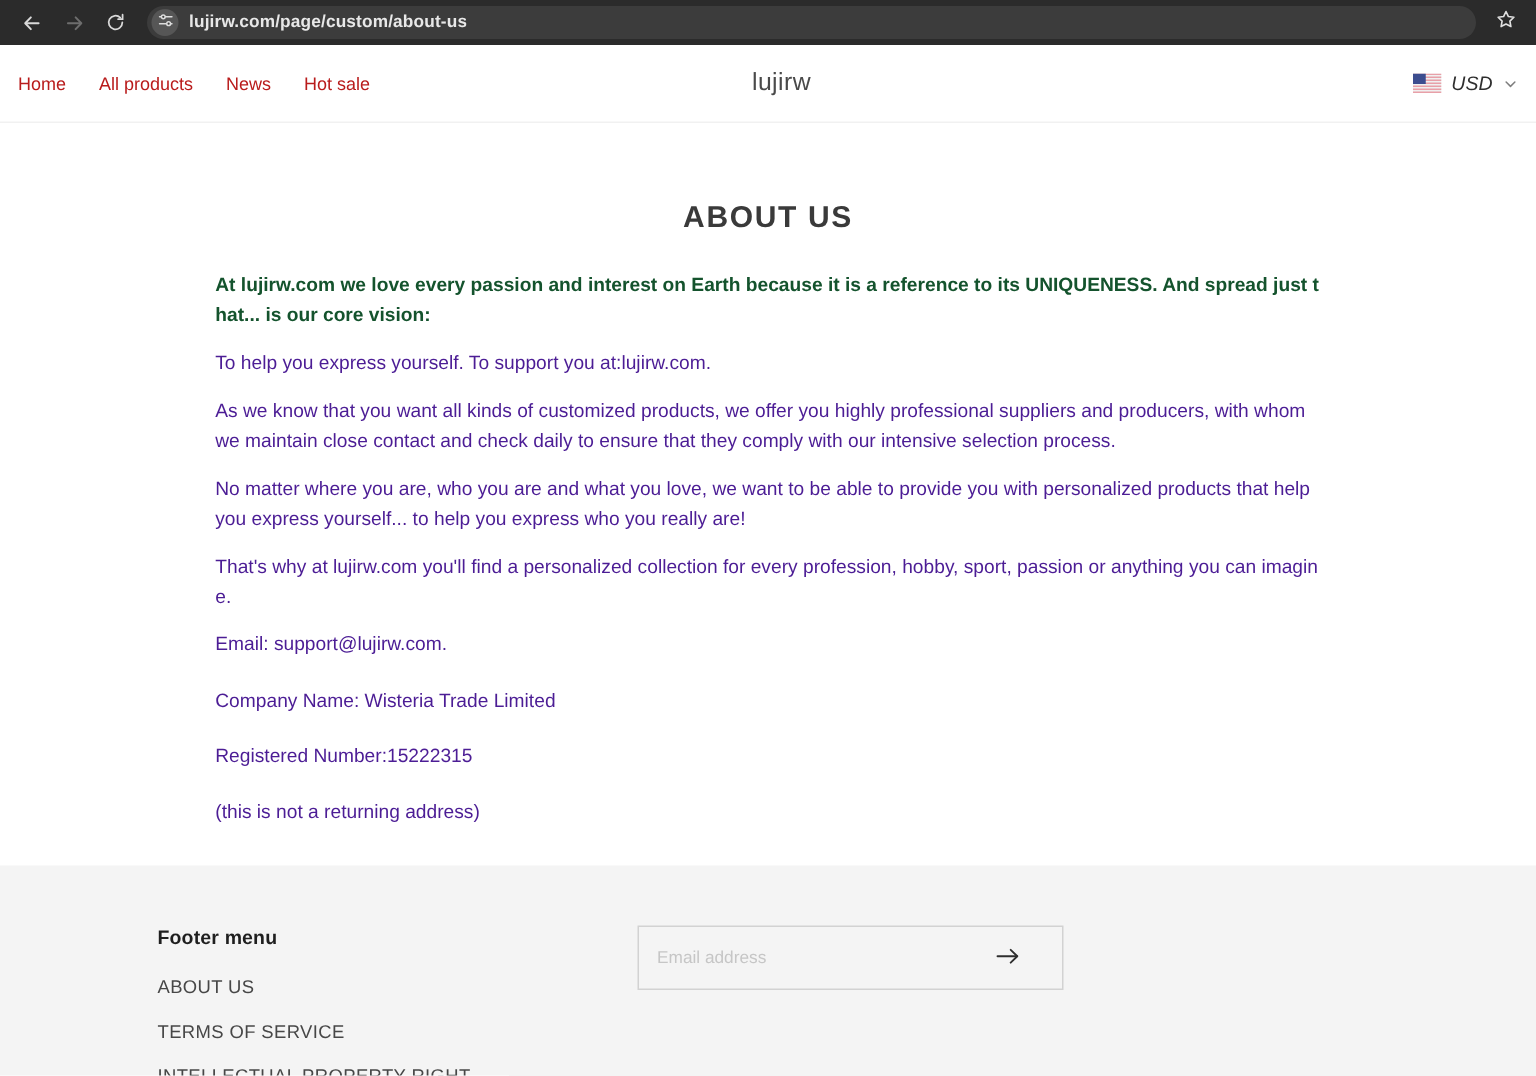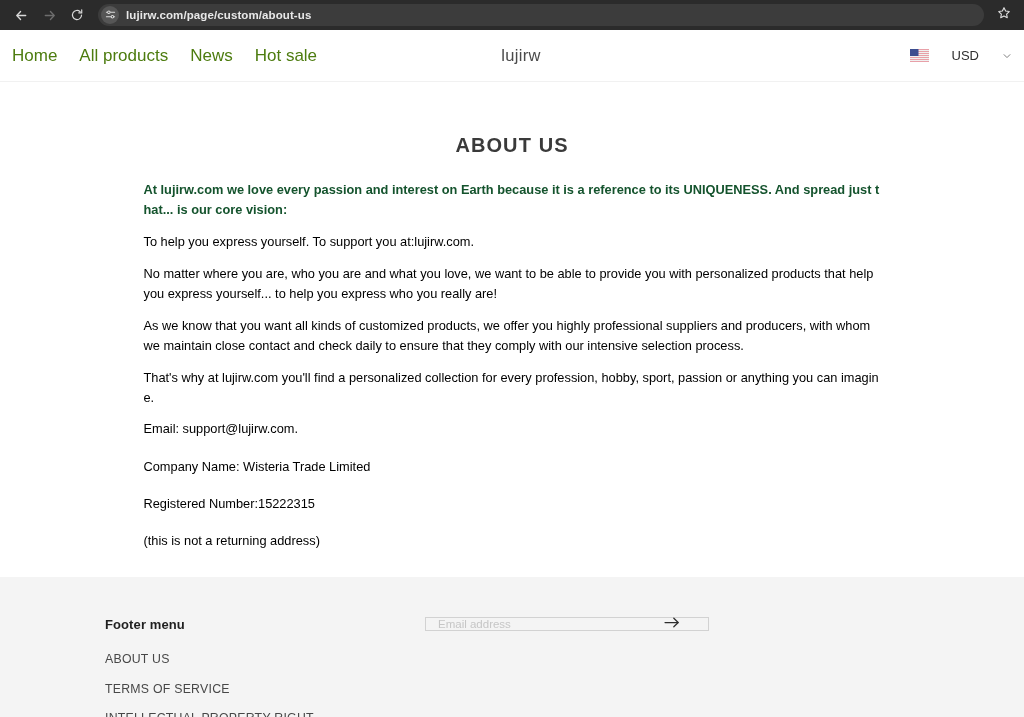--- a/index.html
+++ b/index.html
@@ -95,8 +95,8 @@
     gap: 22px;
   }
   .main-nav a {
-    font-size: 17px;
-    color: #4d7c0f;
+    font-size: 12px;
+    color: #b91c1c;
     text-decoration: none;
     white-space: nowrap;
   }

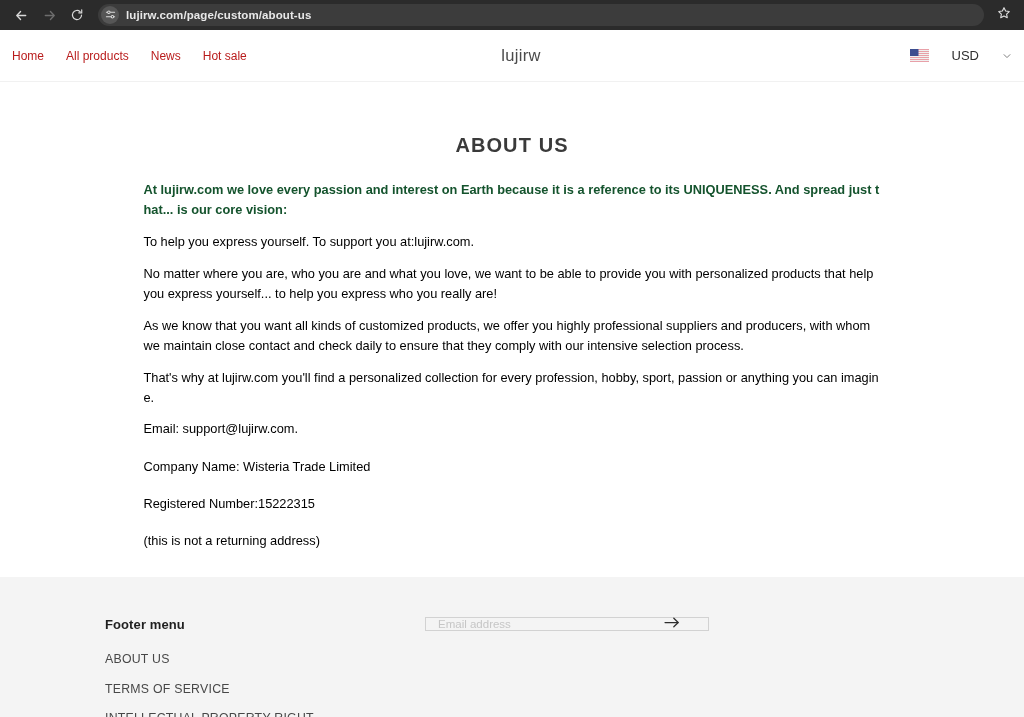--- a/index.html
+++ b/index.html
@@ -114,9 +114,10 @@
     margin-left: auto;
     display: flex;
     align-items: center;
-    gap: 23px;
+    gap: 7px;
     position: relative;
     z-index: 2;
+    font-style: italic;
   }
   .flag {
     width: 19px;

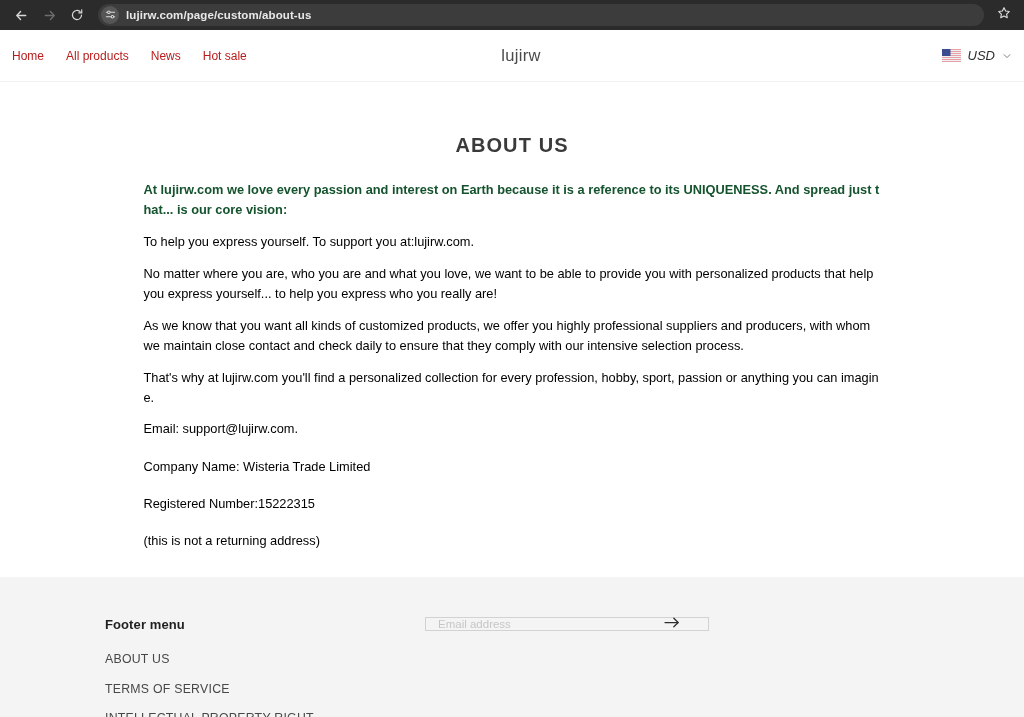--- a/index.html
+++ b/index.html
@@ -158,7 +158,7 @@
   .article p {
     font-size: 12.8px;
     line-height: 1.58;
-    color: #000000;
+    color: #4c1d95;
     margin-bottom: 11.5px;
   }
   .article p.lead {

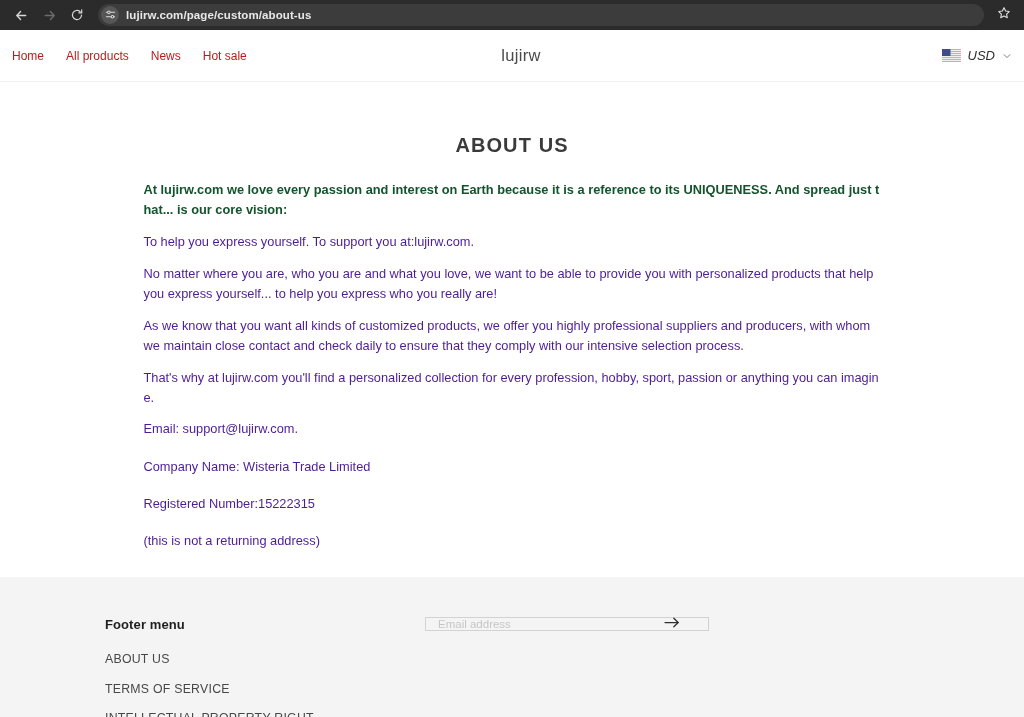--- a/index.html
+++ b/index.html
@@ -332,8 +332,8 @@
   <div class="article">
     <p class="lead">At lujirw.com we love every passion and interest on Earth because it is a reference to its UNIQUENESS. And spread just that... is our core vision:</p>
     <p>To help you express yourself. To support you at:lujirw.com.</p>
+    <p>As we know that you want all kinds of customized products, we offer you highly professional suppliers and producers, with whom we maintain close contact and check daily to ensure that they comply with our intensive selection process.</p>
     <p>No matter where you are, who you are and what you love, we want to be able to provide you with personalized products that help you express yourself... to help you express who you really are!</p>
-    <p>As we know that you want all kinds of customized products, we offer you highly professional suppliers and producers, with whom we maintain close contact and check daily to ensure that they comply with our intensive selection process.</p>
     <p>That's why at lujirw.com you'll find a personalized collection for every profession, hobby, sport, passion or anything you can imagine.</p>
 
     <p class="info spaced-top">Email: support@lujirw.com.</p>

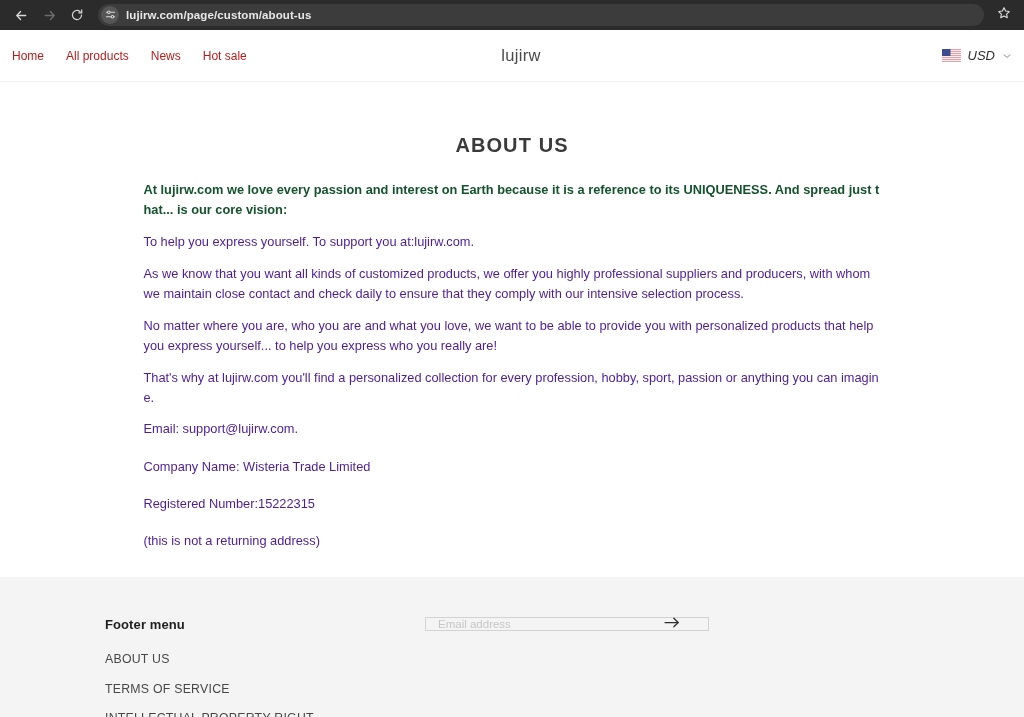--- a/index.html
+++ b/index.html
@@ -211,7 +211,7 @@
   }
   .newsletter-field {
     width: 284px;
-    height: 14px;
+    height: 43px;
     border: 1px solid #d2d2d2;
     background: transparent;
     display: flex;

